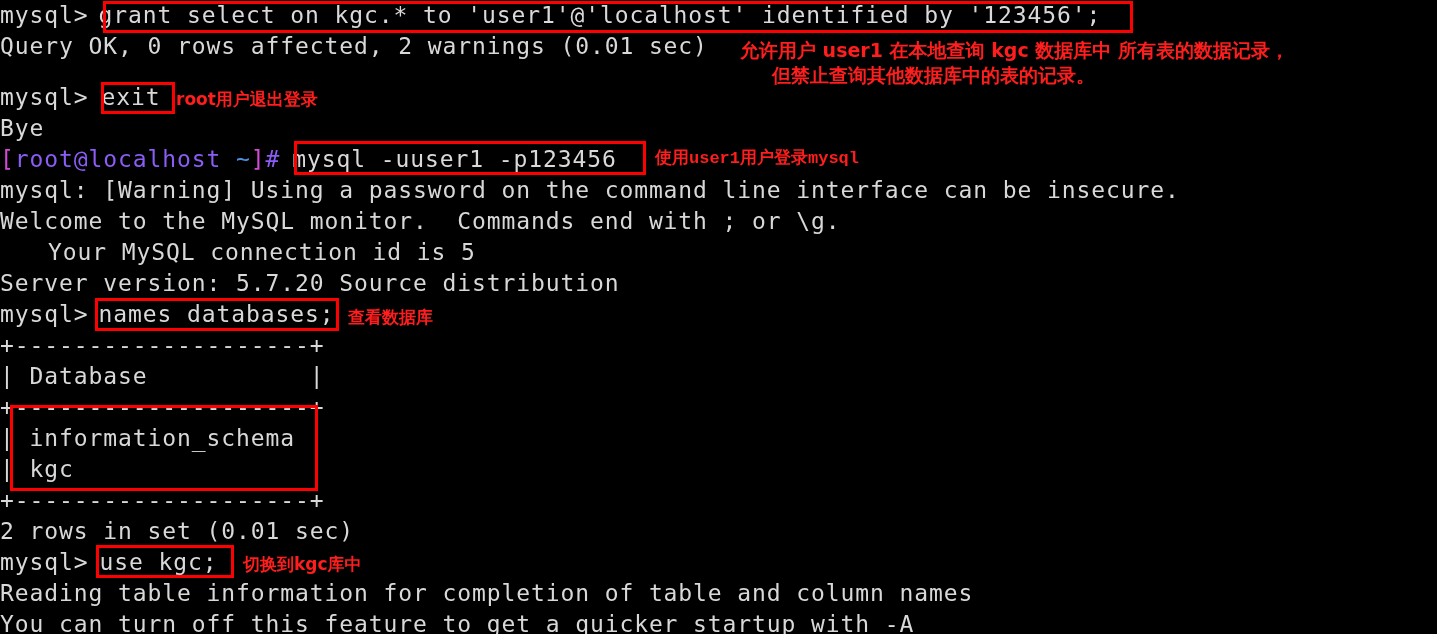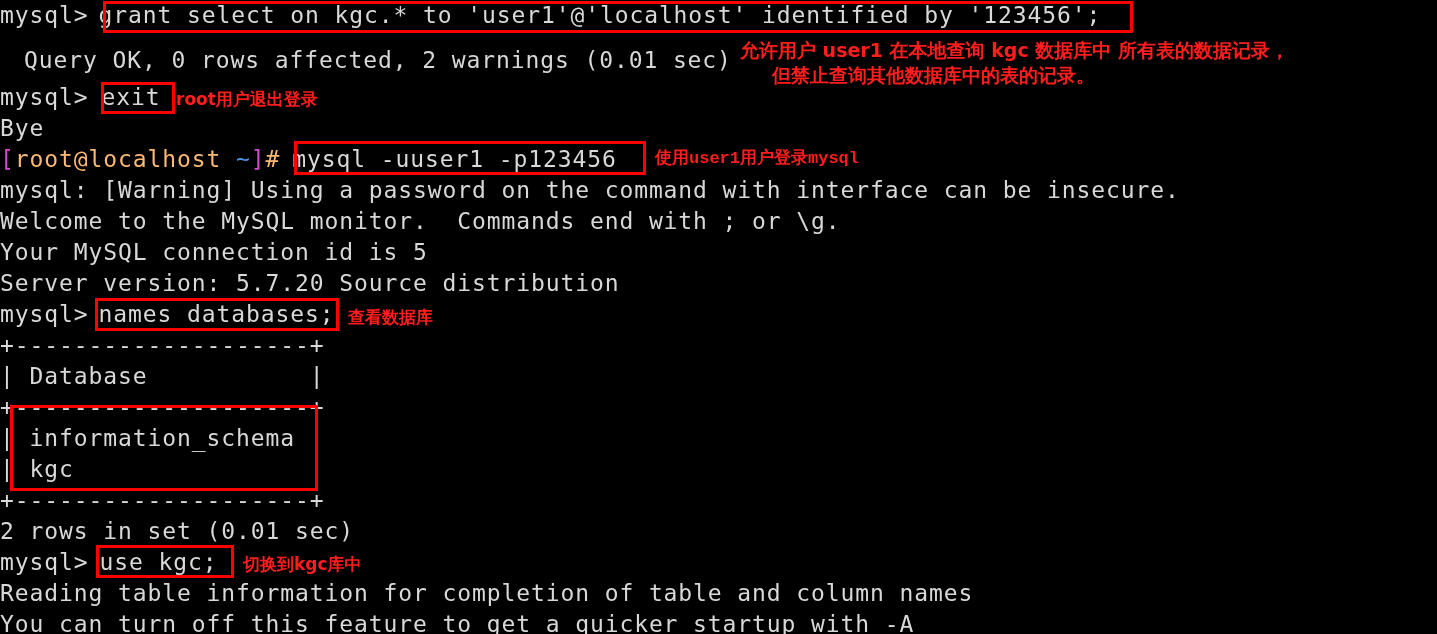--- a/index.html
+++ b/index.html
@@ -69,7 +69,7 @@
 
   <div class="line mono" style="top:0px;"><span class="c-white">mysql&gt;</span><span class="c-white" style="margin-left:10px;">grant select on kgc.* to 'user1'@'localhost' identified by '123456';</span></div>
 
-  <div class="line mono" style="top:45px;padding-left:24px;">Query OK, 0 rows affected, 2 warnings (0.01 sec)</div>
+  <div class="line mono" style="top:31px;">Query OK, 0 rows affected, 2 warnings (0.01 sec)</div>
 
   <div class="line mono" style="top:82px;text-align:center;"><span class="c-white">mysql&gt;</span><span class="c-white" style="margin-left:13px;">exit</span></div>
 

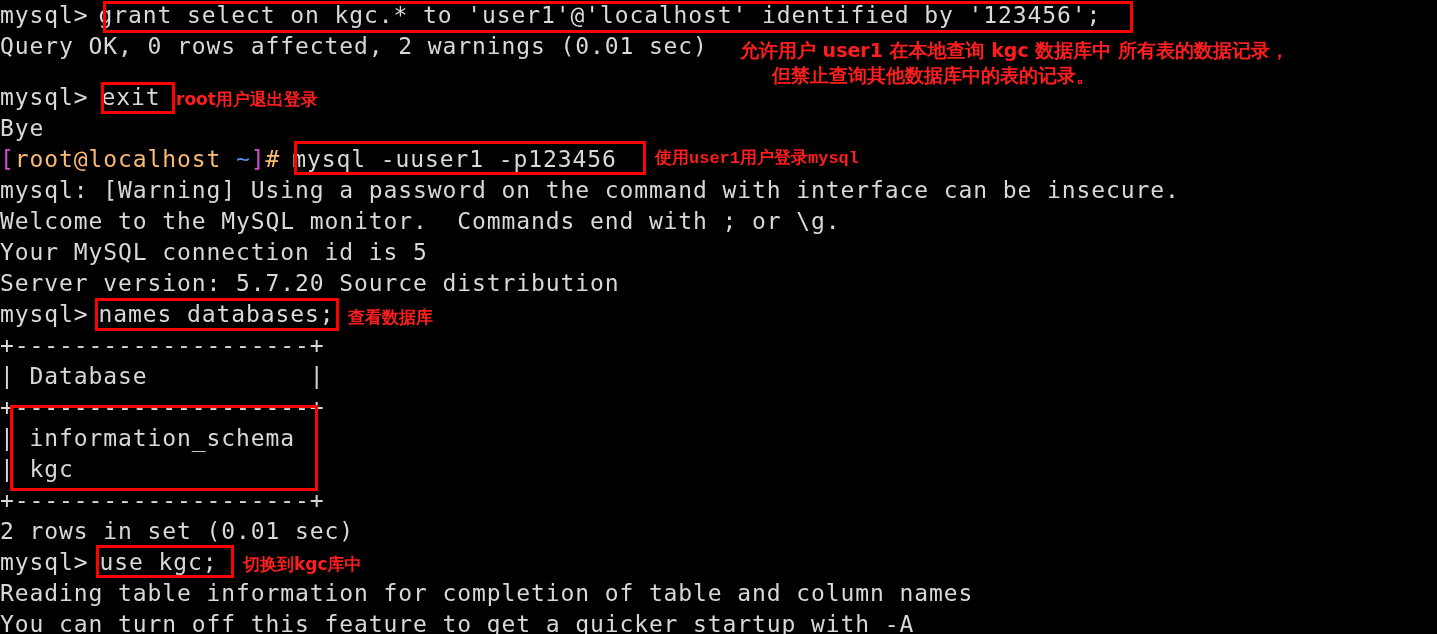--- a/index.html
+++ b/index.html
@@ -39,7 +39,7 @@
   .seq { white-space: pre; }
   .c-white   { color: #d9d9d9; }
   .c-magenta { color: #d44ad4; }
-  .c-cyan    { color: #fdba74; }
+  .c-cyan    { color: #8b5cf6; }
   .c-blue    { color: #4f8fe0; }
 
   

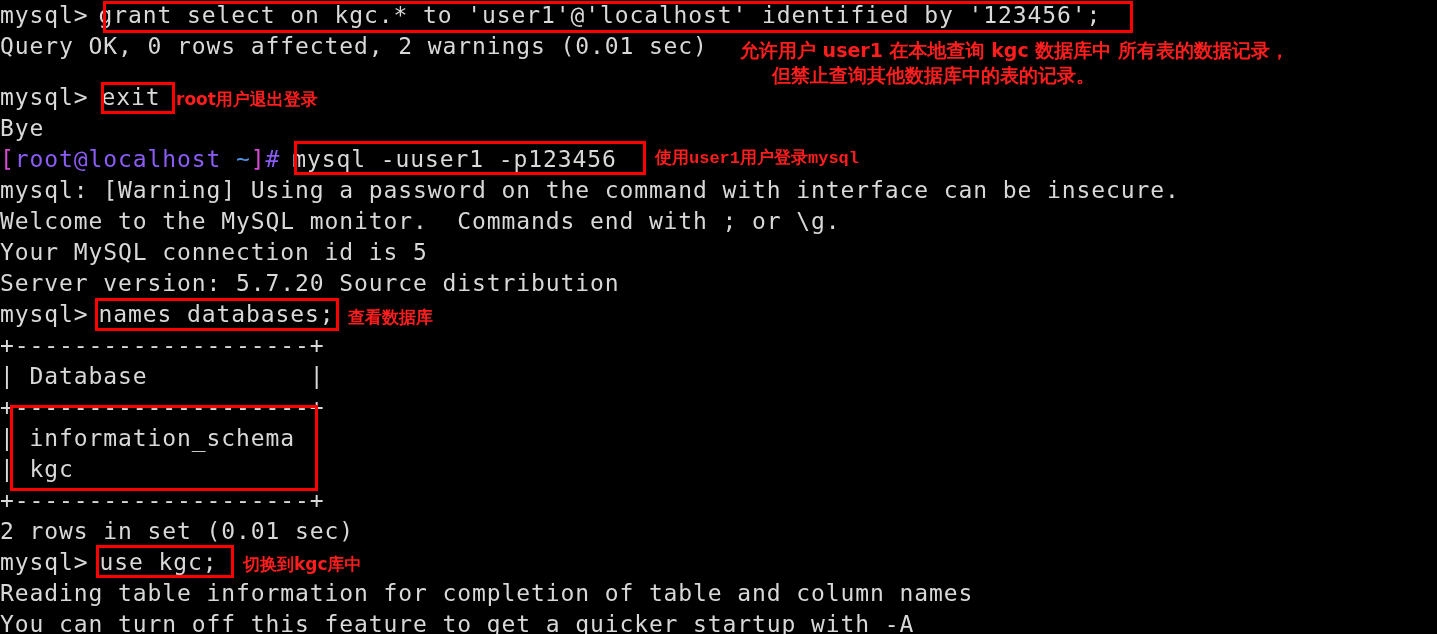--- a/index.html
+++ b/index.html
@@ -77,7 +77,7 @@
 
   <div class="line mono" style="top:144px;"><span class="c-magenta seq">[</span><span class="c-cyan seq">root@localhost</span><span class="c-blue seq"> ~</span><span class="c-magenta seq">]</span><span class="c-cyan seq">#</span><span class="c-white seq" style="margin-left:12px;">mysql -uuser1 -p123456</span></div>
 
-  <div class="line mono" style="top:175px;">mysql: [Warning] Using a password on the command with interface can be insecure.</div>
+  <div class="line mono" style="top:175px;">mysql: [Warning] Using a password on the command line interface can be insecure.</div>
 
   <div class="line mono" style="top:206px;">Welcome to the MySQL monitor.  Commands end with ; or \g.</div>
   <div class="line mono" style="top:237px;">Your MySQL connection id is 5</div>

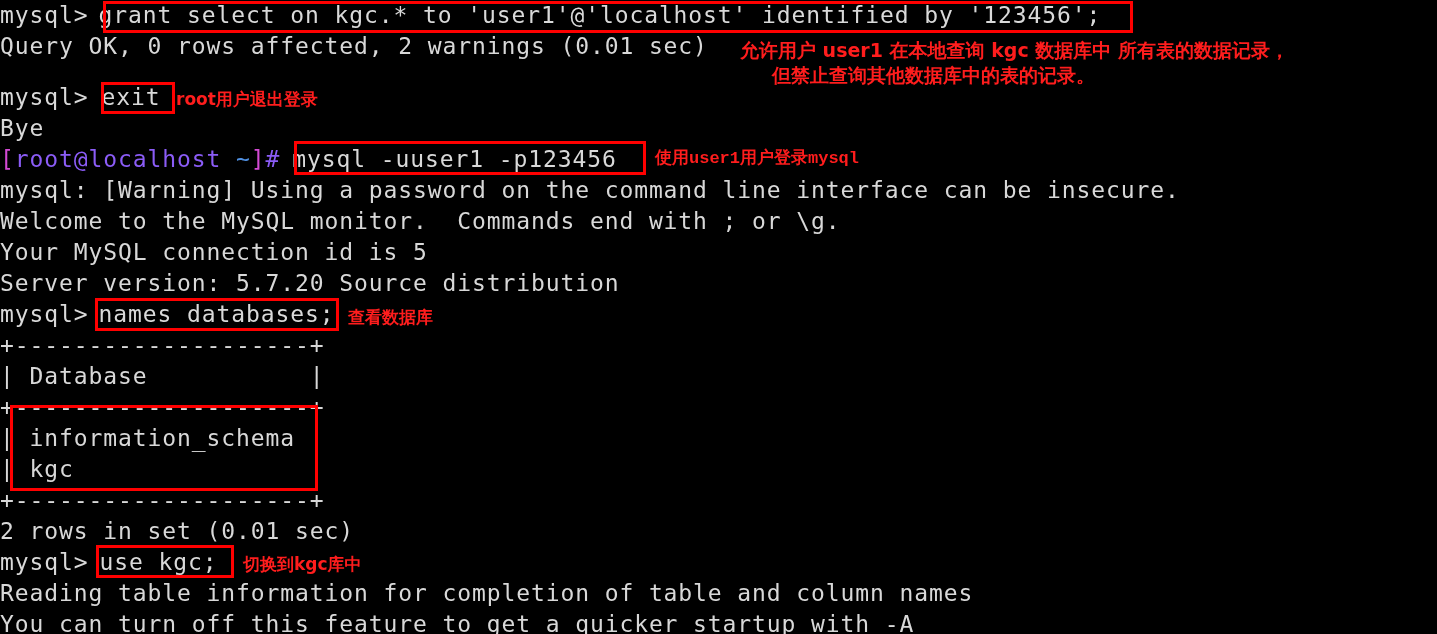--- a/index.html
+++ b/index.html
@@ -80,7 +80,7 @@
   <div class="line mono" style="top:175px;">mysql: [Warning] Using a password on the command line interface can be insecure.</div>
 
   <div class="line mono" style="top:206px;">Welcome to the MySQL monitor.  Commands end with ; or \g.</div>
-  <div class="line mono" style="top:237px;">Your MySQL connection id is 5</div>
+  <div class="line mono" style="top:237px;padding-left:48px;">Your MySQL connection id is 5</div>
   <div class="line mono" style="top:268px;">Server version: 5.7.20 Source distribution</div>
 
   <div class="line mono" style="top:299px;"><span class="c-white">mysql&gt;</span><span class="c-white" style="margin-left:10px;">names databases;</span></div>

